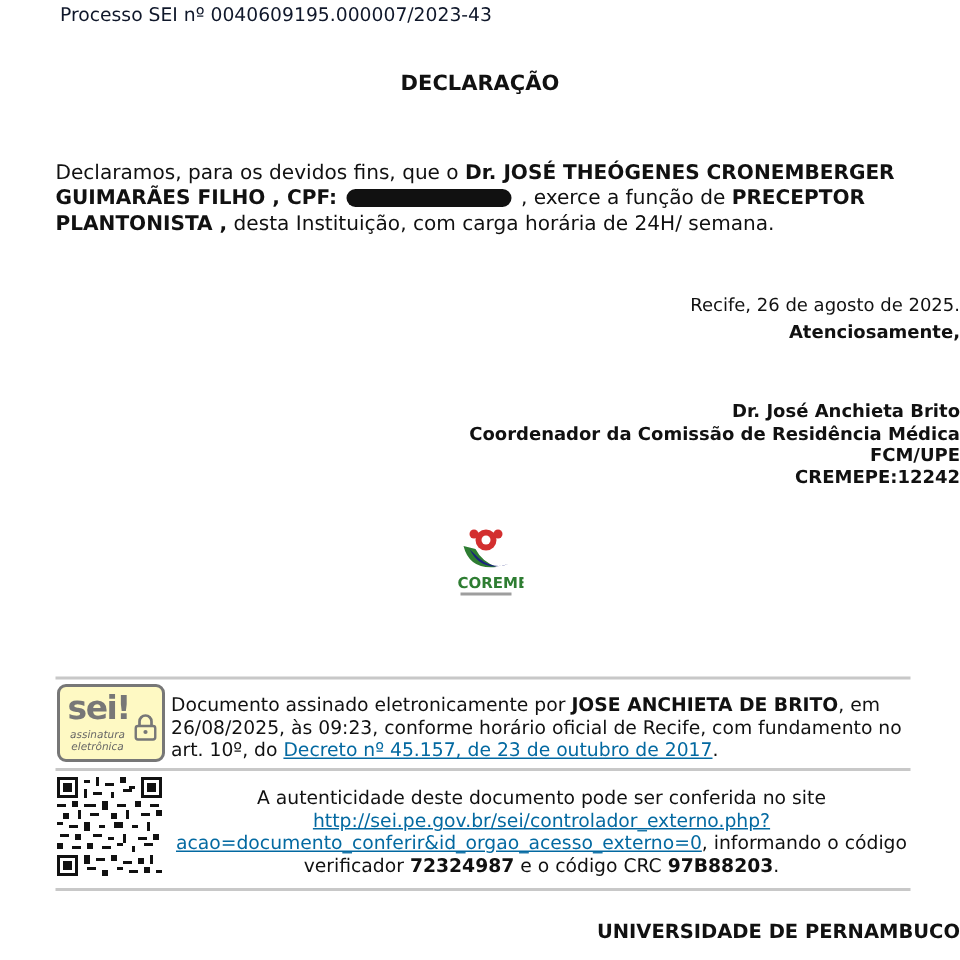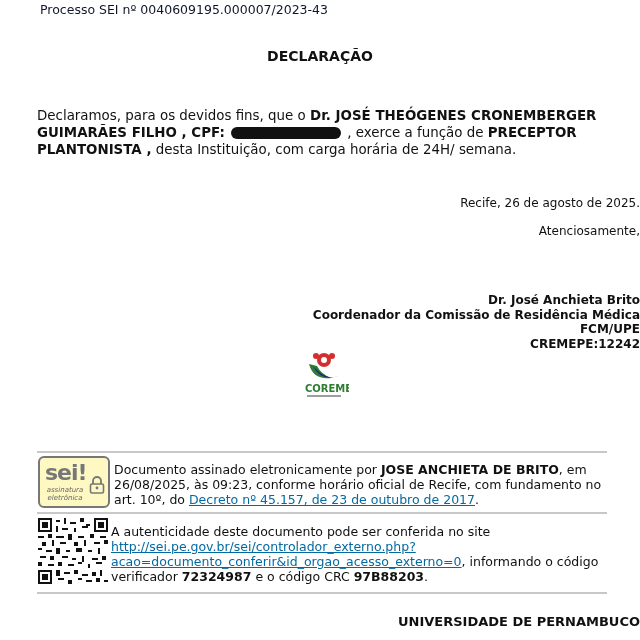--- a/index.html
+++ b/index.html
@@ -13,7 +13,7 @@
     .redact { display: inline-block; width: 110px; height: 12px; background: #111; border-radius: 6px; vertical-align: middle; margin: 0 2px; }
     .center { left: 0; width: 640px; text-align: right; }
     .date { top: 196px; font-size: 12px; }
-    .atenc { top: 224px; font-size: 12px; font-weight: normal; }
+    .atenc { top: 214px; font-size: 12px; font-weight: bold; }
     .sig { top: 267px; font-size: 12px; font-weight: bold; line-height: 14.5px; margin-top: 26px; }
     .logo { left: 299px; top: 350px; width: 50px; height: 50px; }
     .hr { left: 37px; width: 570px; height: 2px; background: #c8c8c8; }

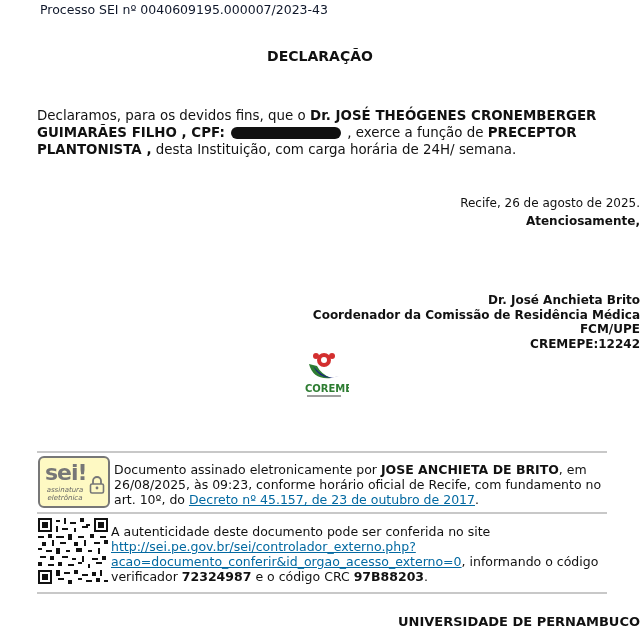--- a/index.html
+++ b/index.html
@@ -14,7 +14,7 @@
     .center { left: 0; width: 640px; text-align: right; }
     .date { top: 196px; font-size: 12px; }
     .atenc { top: 214px; font-size: 12px; font-weight: bold; }
-    .sig { top: 267px; font-size: 12px; font-weight: bold; line-height: 14.5px; margin-top: 26px; }
+    .sig { top: 267px; font-size: 12px; font-weight: bold; line-height: 14.5px; }
     .logo { left: 299px; top: 350px; width: 50px; height: 50px; }
     .hr { left: 37px; width: 570px; height: 2px; background: #c8c8c8; }
     .sei-badge { left: 38px; top: 456px; width: 72px; height: 52px; border: 2px solid #777; border-radius: 6px; background: #fef9c3; }

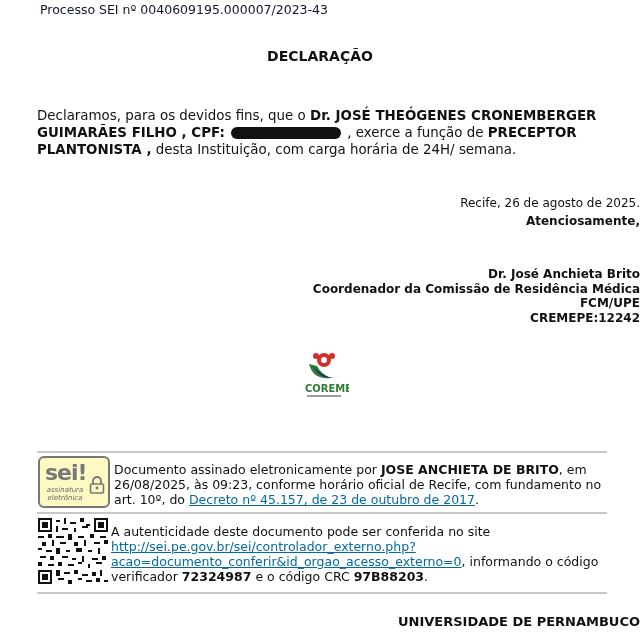--- a/index.html
+++ b/index.html
@@ -24,7 +24,7 @@
     .sig-text { left: 114px; top: 462px; width: 495px; font-size: 12.5px; line-height: 15px; }
     a { color: #0369a1; text-decoration: underline; }
     .qr { left: 38px; top: 518px; width: 70px; height: 66px; }
-    .auth-text { left: 111px; top: 524px; width: 500px; font-size: 12.5px; line-height: 15px; }
+    .auth-text { left: 111px; top: 524px; width: 500px; font-size: 12.5px; line-height: 15px; text-align: center; }
     .footer { top: 614px; font-size: 13px; font-weight: bold; }
   </style>
 </head>

